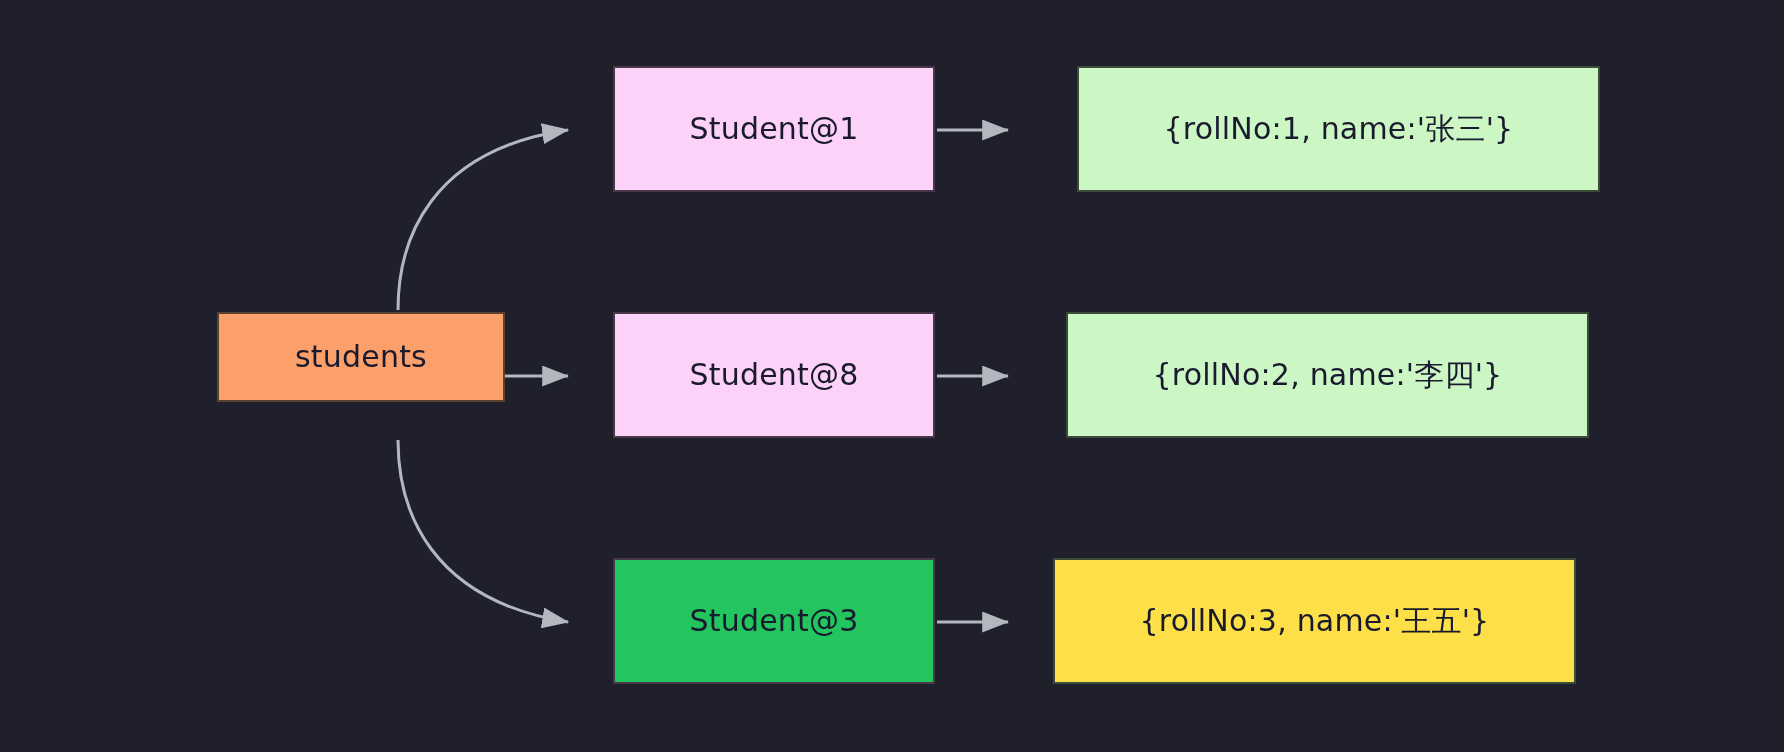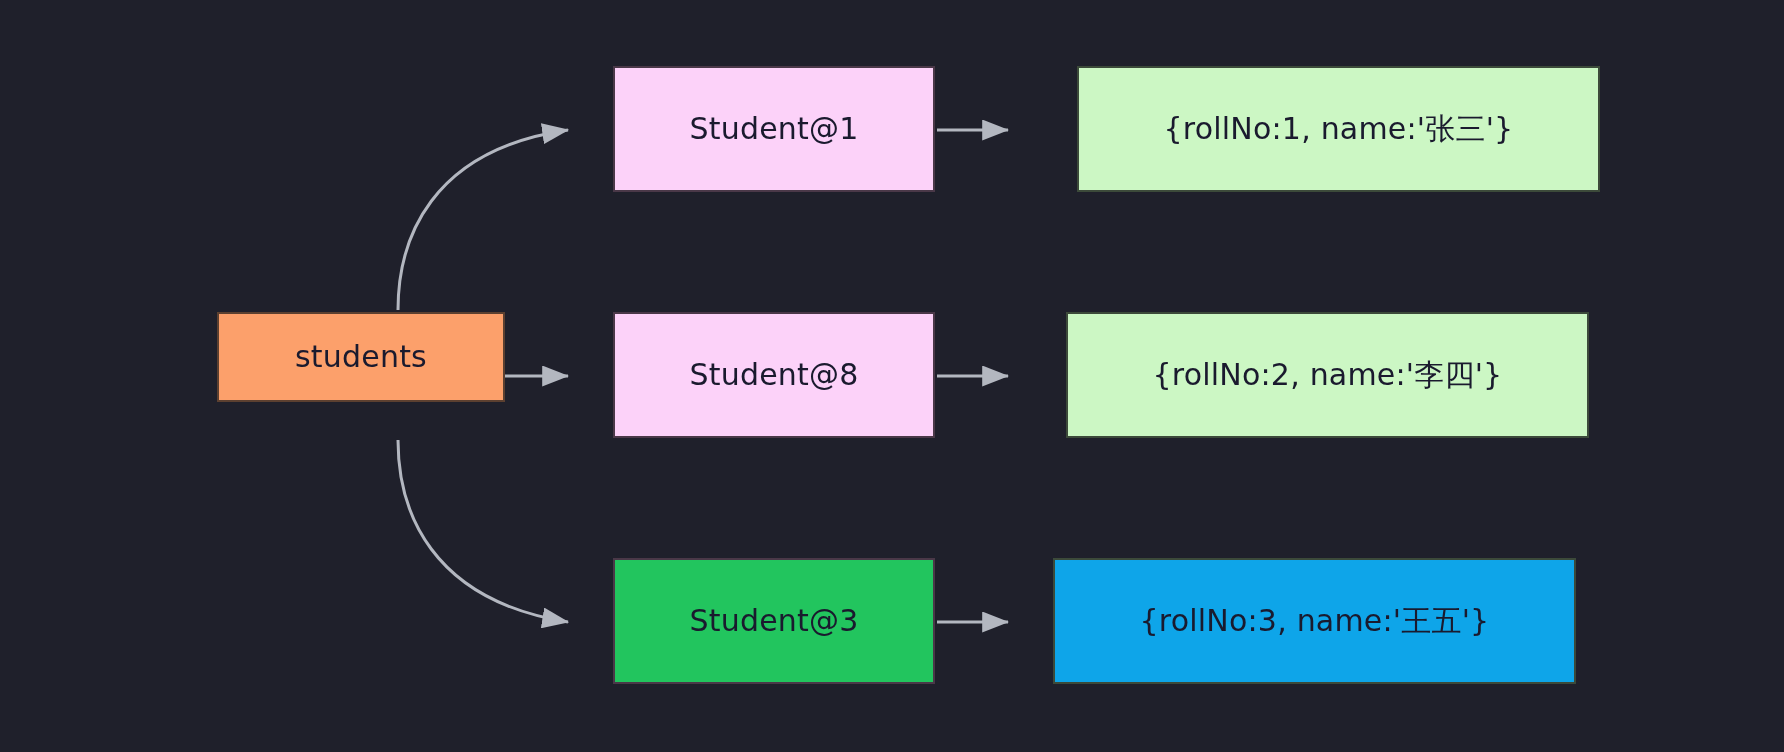--- a/index.html
+++ b/index.html
@@ -86,7 +86,7 @@
 
   <div class="node node-obj" id="node-obj-0" style="left: 1053px; top: 66px; width: 523px; height: 126px; background: rgb(204, 247, 196); border-color: rgb(60, 74, 58); margin-left: 24px;">{rollNo:1, name:'张三'}</div>
   <div class="node node-obj" id="node-obj-1" style="left: 1066px; top: 312px; width: 523px; height: 126px; background: rgb(204, 247, 196); border-color: rgb(60, 74, 58);">{rollNo:2, name:'李四'}</div>
-  <div class="node node-obj" id="node-obj-2" style="left: 1053px; top: 558px; width: 523px; height: 126px; background: #0ea5e9; border-color: rgb(60, 74, 58);">{rollNo:3, name:'王五'}</div>
+  <div class="node node-obj" id="node-obj-2" style="left: 1053px; top: 558px; width: 523px; height: 126px; background: #fde047; border-color: rgb(60, 74, 58);">{rollNo:3, name:'王五'}</div>
 
 </div>
 

